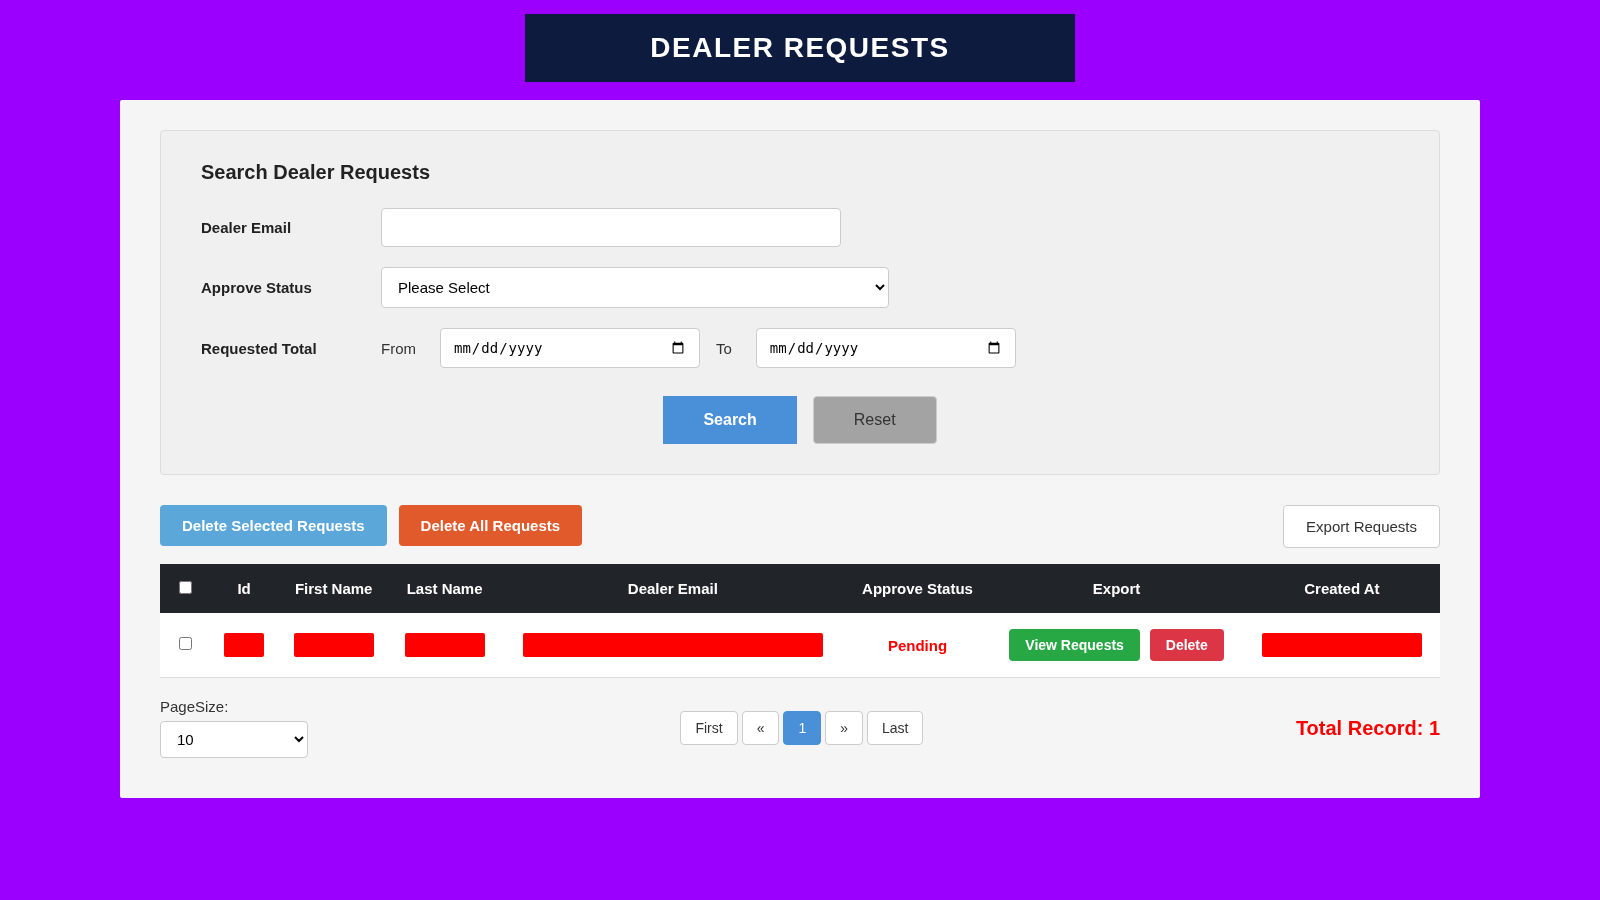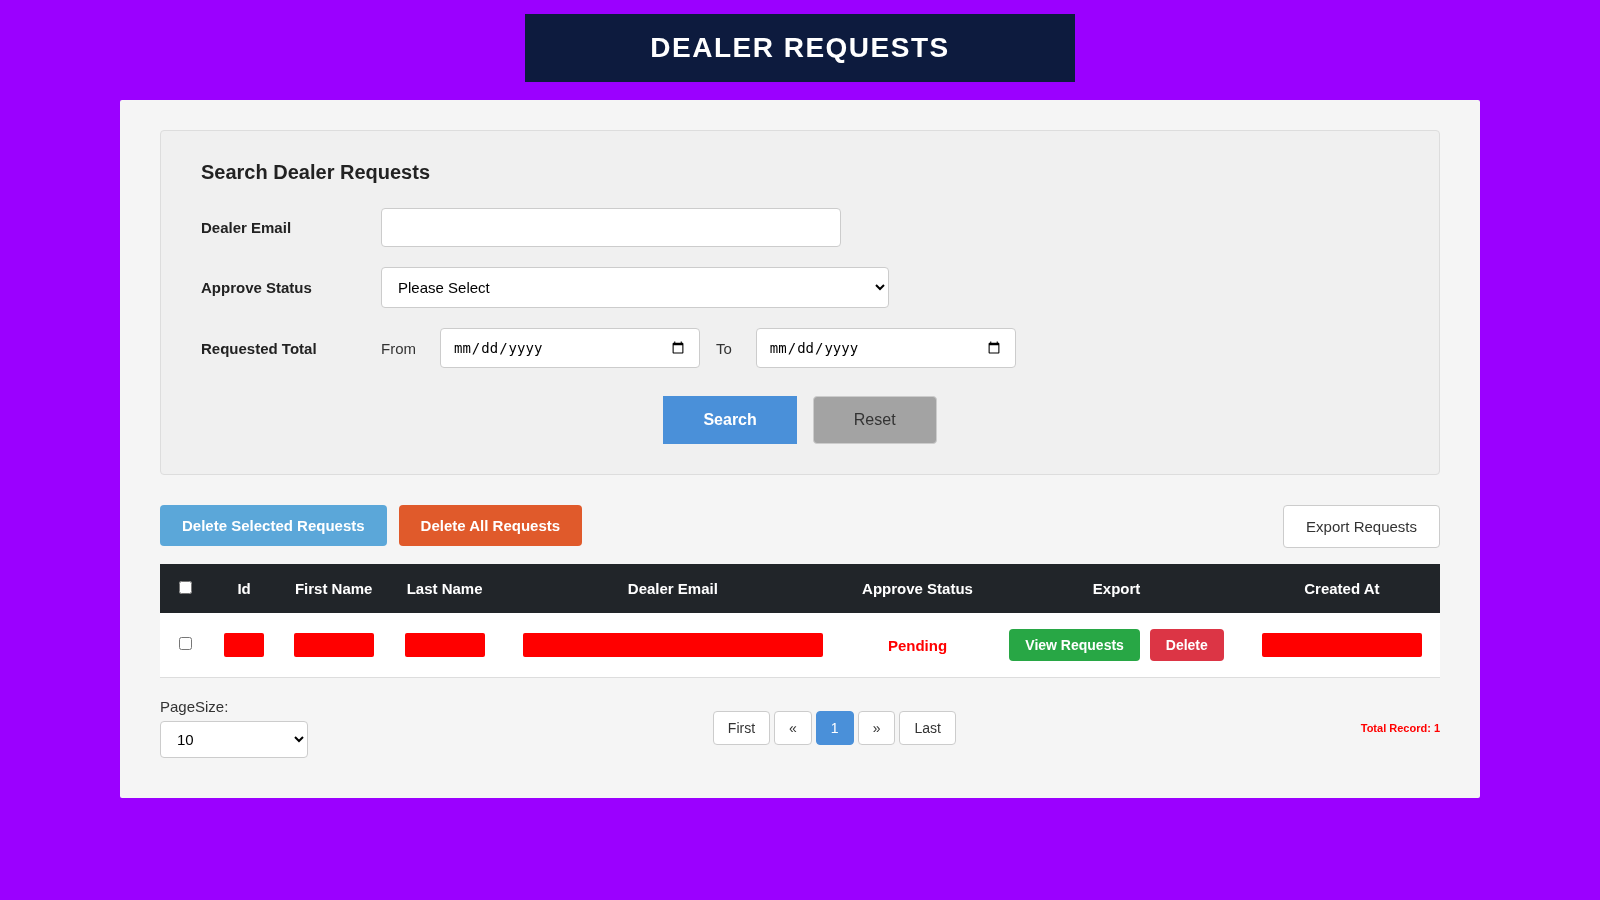--- a/index.html
+++ b/index.html
@@ -278,7 +278,7 @@
       border-color: #4A90D9;
     }
     .total-record {
-      font-size: 11px;
+      font-size: 20px;
       font-weight: 400;
       color: #333;
       text-align: right;

